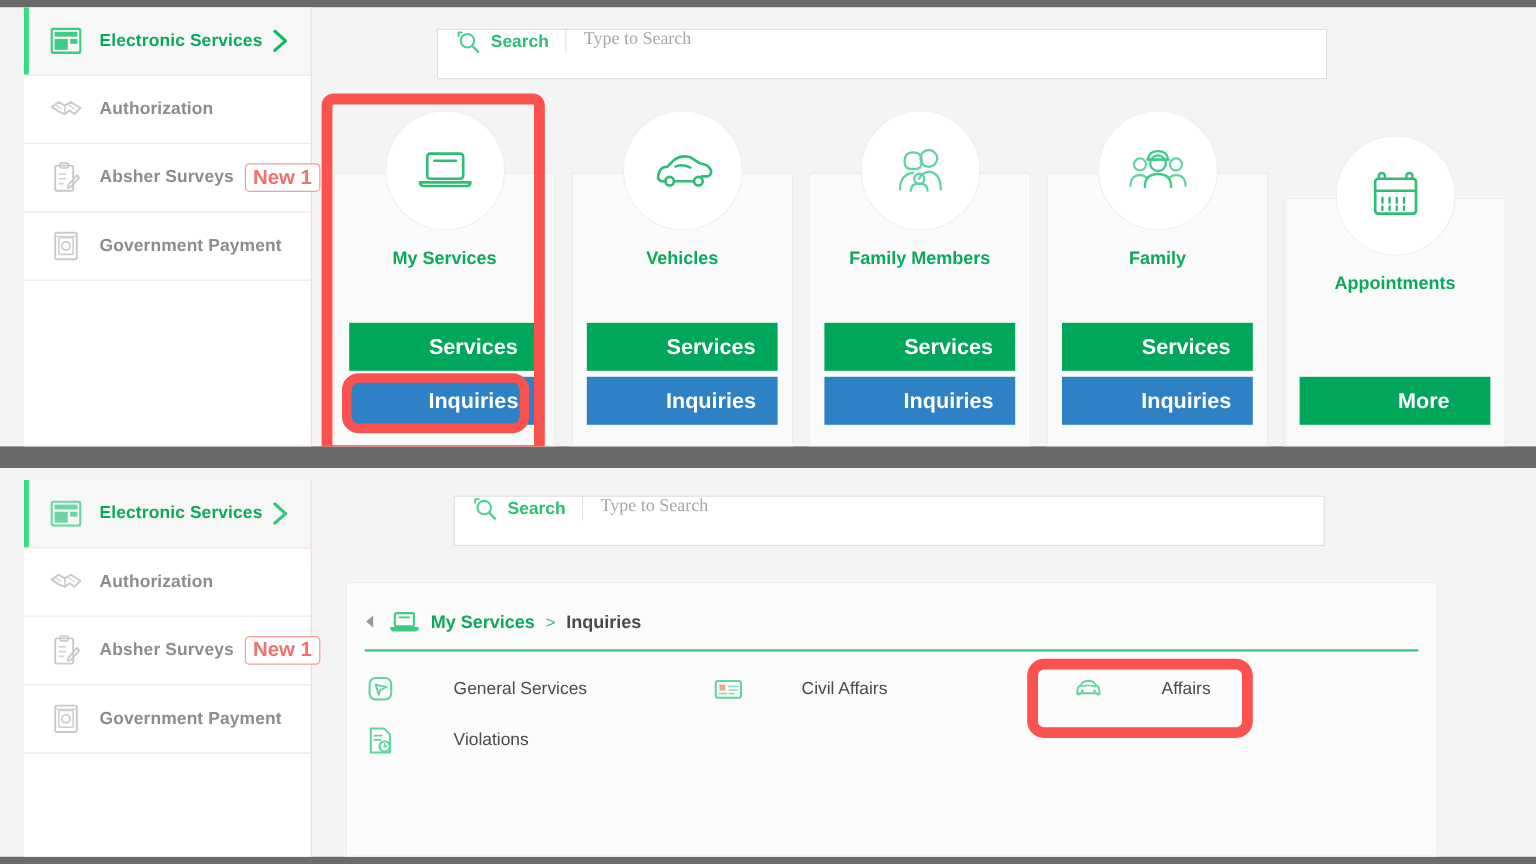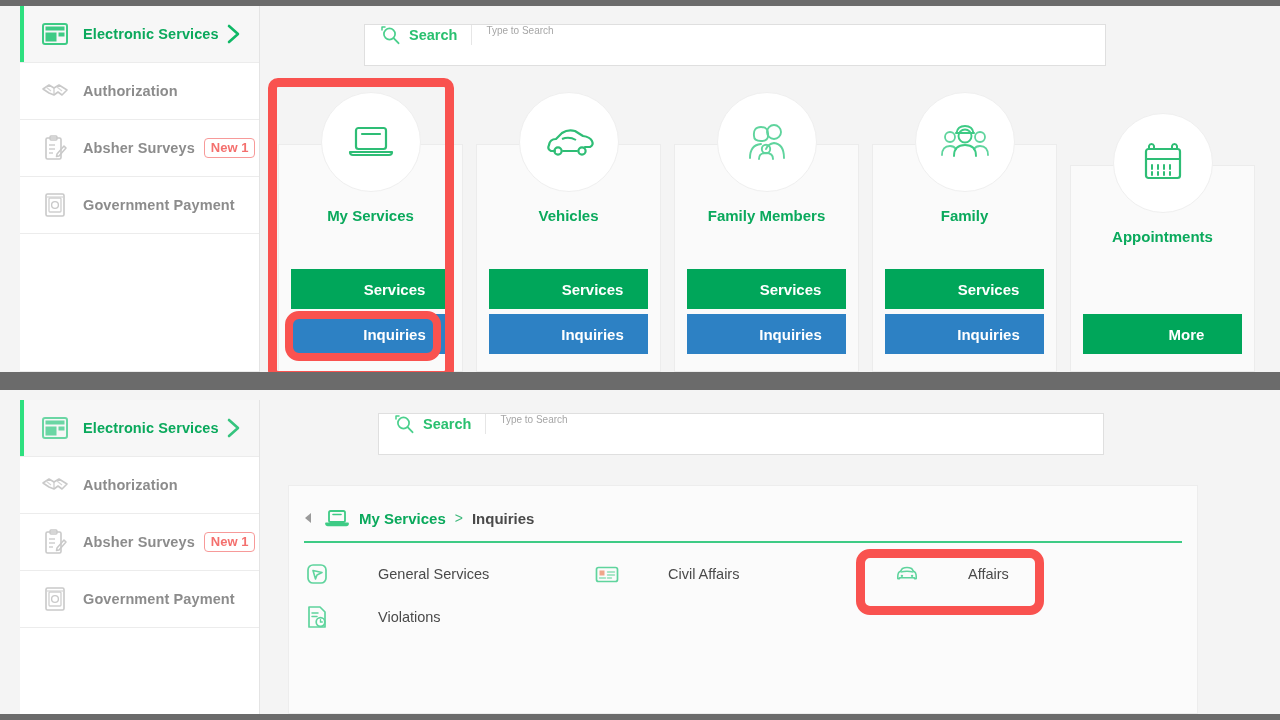--- a/index.html
+++ b/index.html
@@ -137,8 +137,8 @@
     border: 0;
     outline: 0;
     padding: 0 14px;
-    font-family: Liberation Sans, sans-serif;
-    font-size: 10px;
+    font-family: Liberation Serif, serif;
+    font-size: 15px;
     color: #0c4a6e;
     background: transparent;
   }

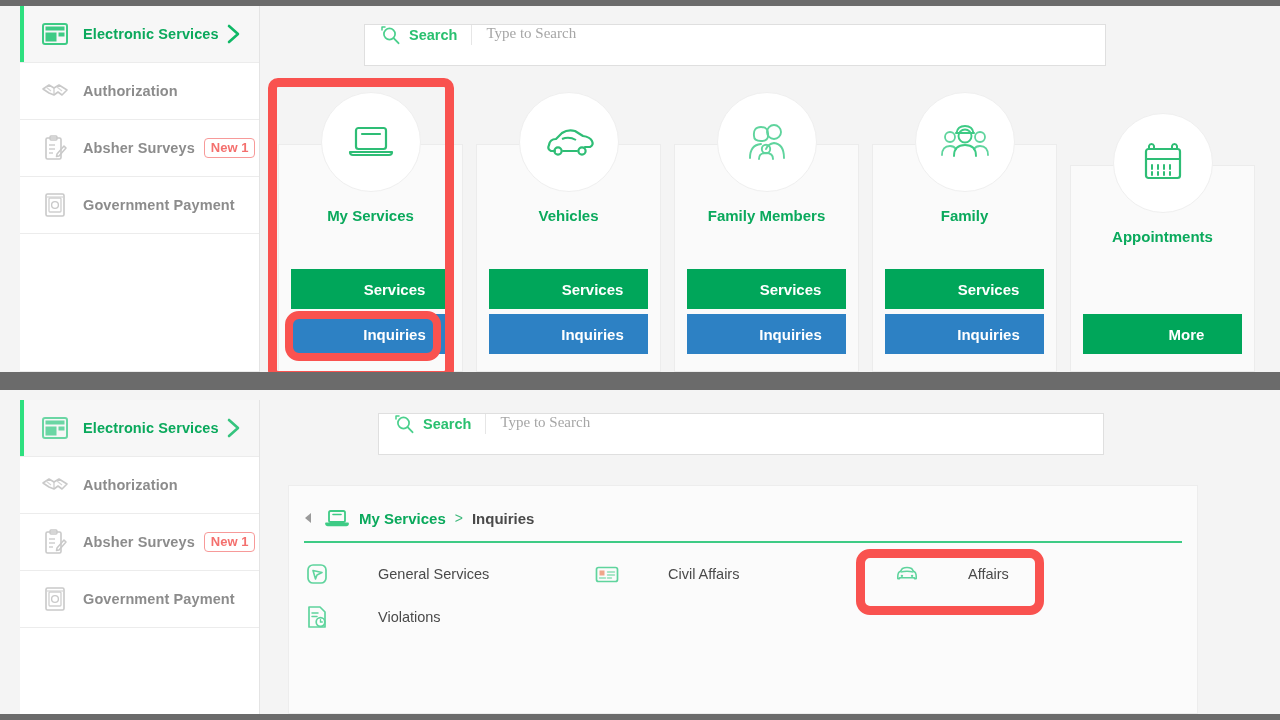--- a/index.html
+++ b/index.html
@@ -93,7 +93,7 @@
     border: 1px solid #f79a99;
     border-radius: 4px;
     color: #f4706e;
-    font-size: 13px;
+    font-size: 17px;
     font-weight: bold;
     padding: 2px 6px 3px;
     line-height: 1;

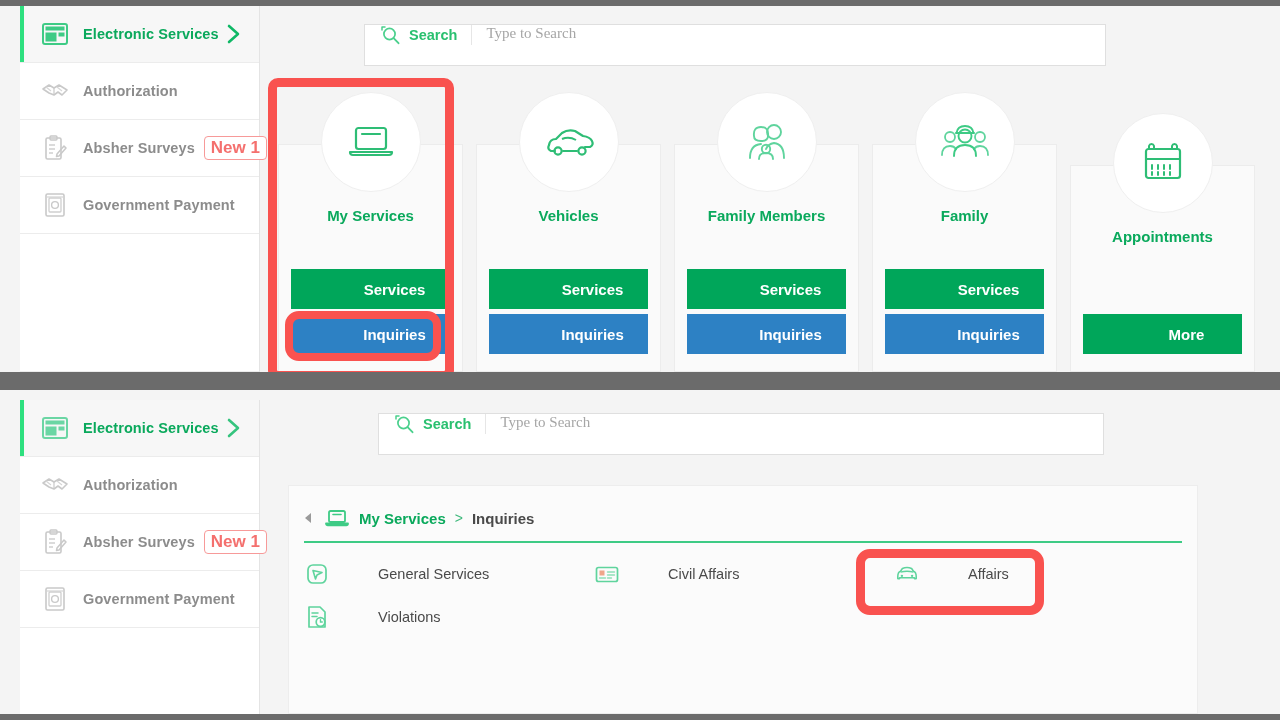--- a/index.html
+++ b/index.html
@@ -199,7 +199,7 @@
     align-items: center;
     justify-content: center;
     color: #ffffff;
-    font-size: 15px;
+    font-size: 18px;
     font-weight: bold;
     cursor: pointer;
     border: 0;

